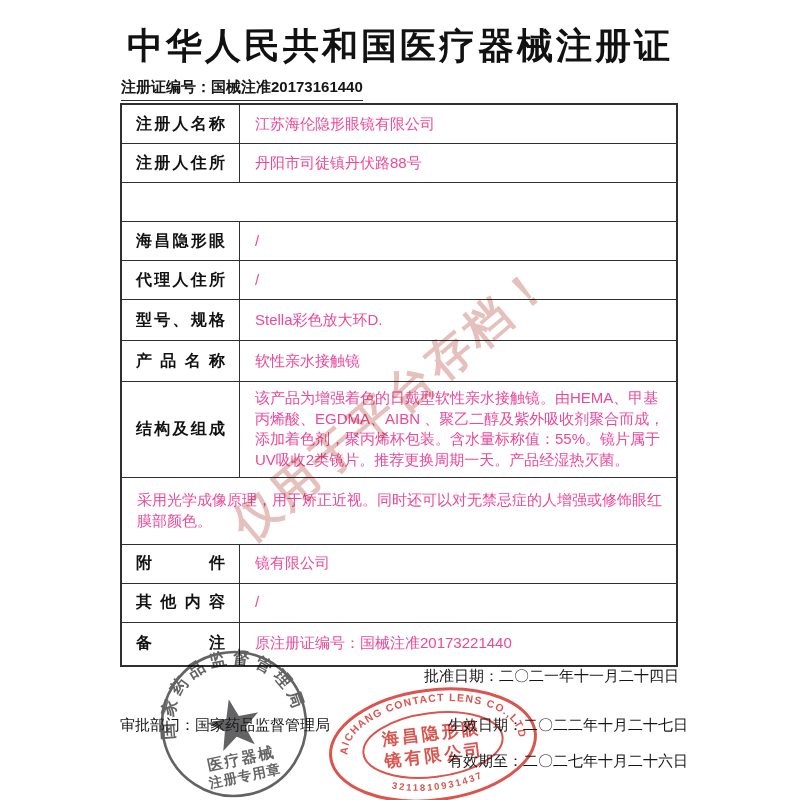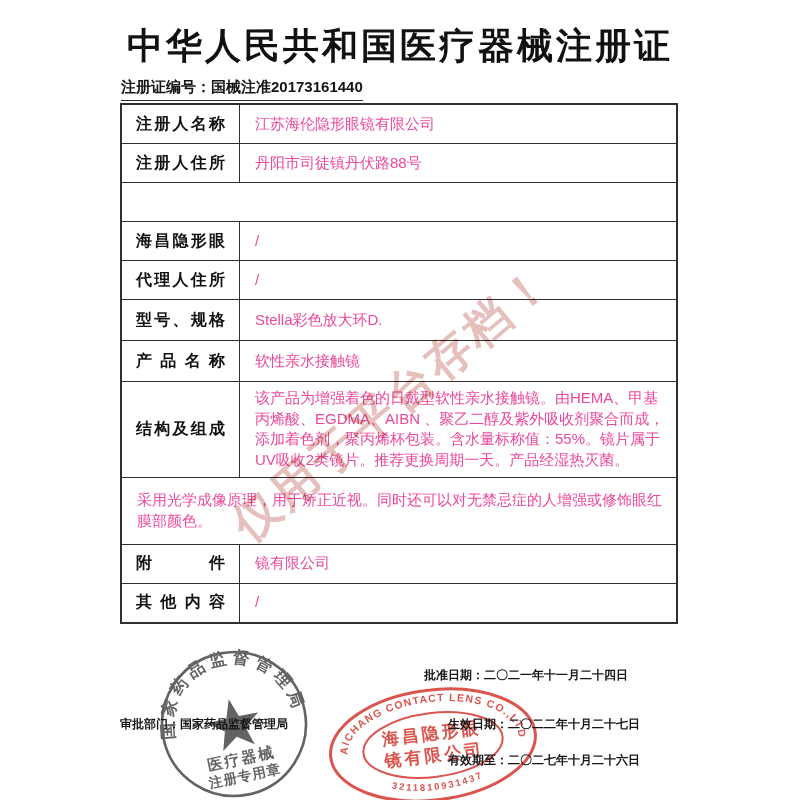--- a/index.html
+++ b/index.html
@@ -124,6 +124,12 @@
       </div>
     <div class="cell-value">/</div>
   </div>
+  <div class="row h42">
+    <div class="cell-label">
+        <span>备注</span>
+      </div>
+    <div class="cell-value">原注册证编号：国械注准20173221440</div>
+  </div>
 </div>
 
 <div class="watermark">仅用于平台存档！</div>

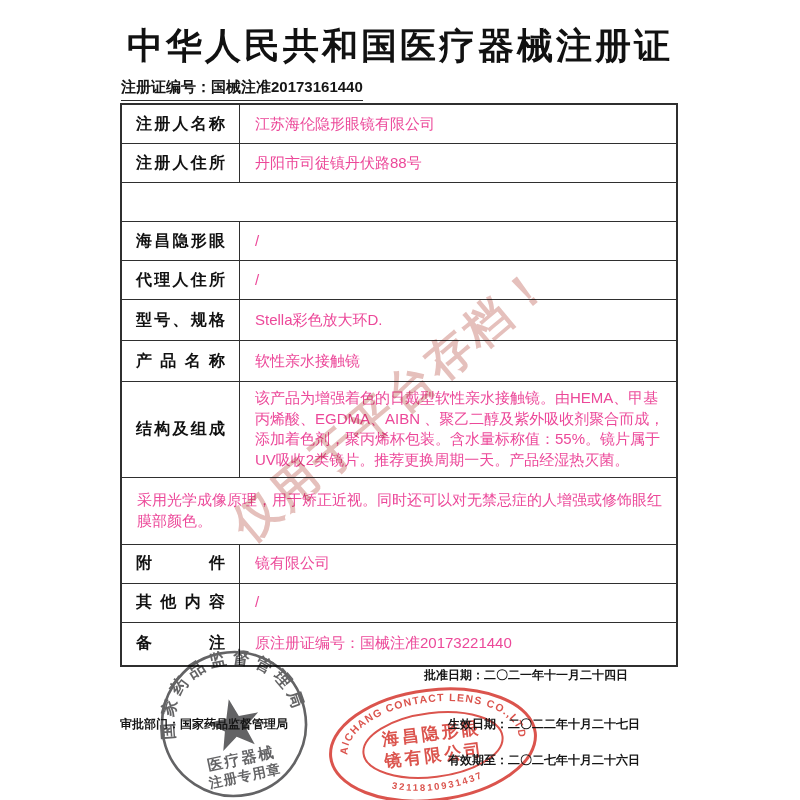--- a/index.html
+++ b/index.html
@@ -35,7 +35,7 @@
   }
   .h38{min-height:38px}.h40{min-height:40px}.h42{min-height:42px}
   .h66{min-height:66px}.h84{min-height:84px}
-  .footer-text{position:absolute;font-size:12px;font-weight:bold;color:#151515;white-space:nowrap;z-index:3;}
+  .footer-text{position:absolute;font-size:15px;font-weight:normal;color:#151515;white-space:nowrap;z-index:3;}
   .ft-approval{left:120px;top:716px;}
   .ft-approve-date{left:424px;top:667px;}
   .ft-effective{left:424px;top:716px;margin-left:24px;}

